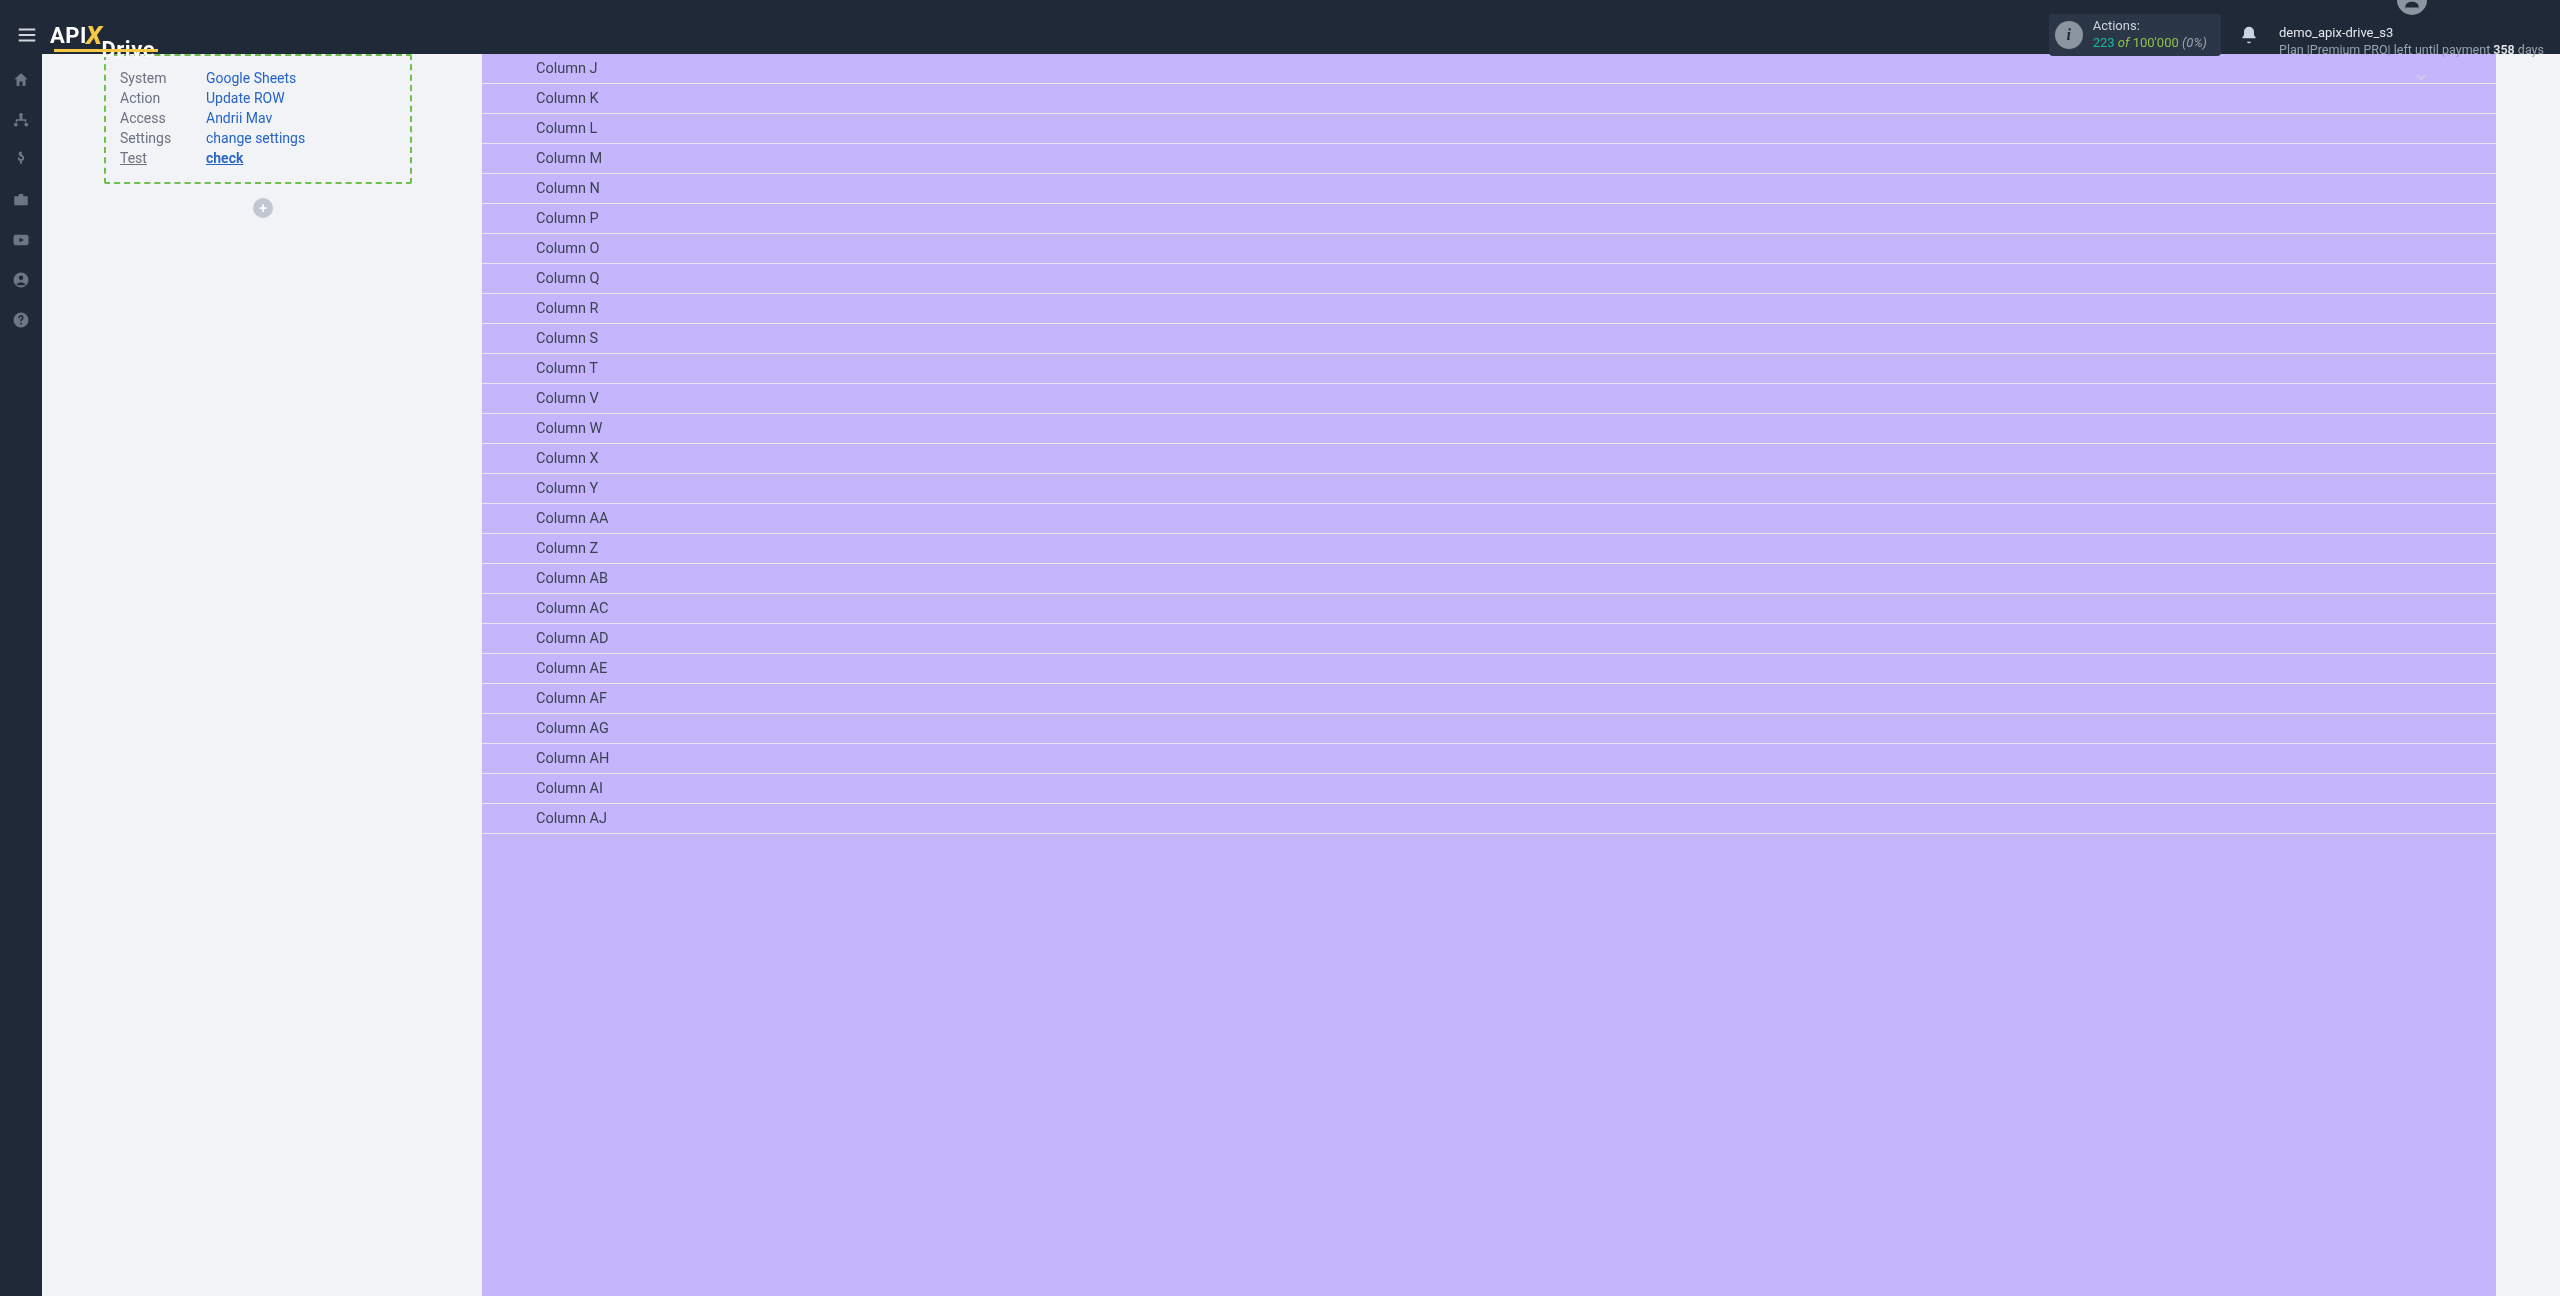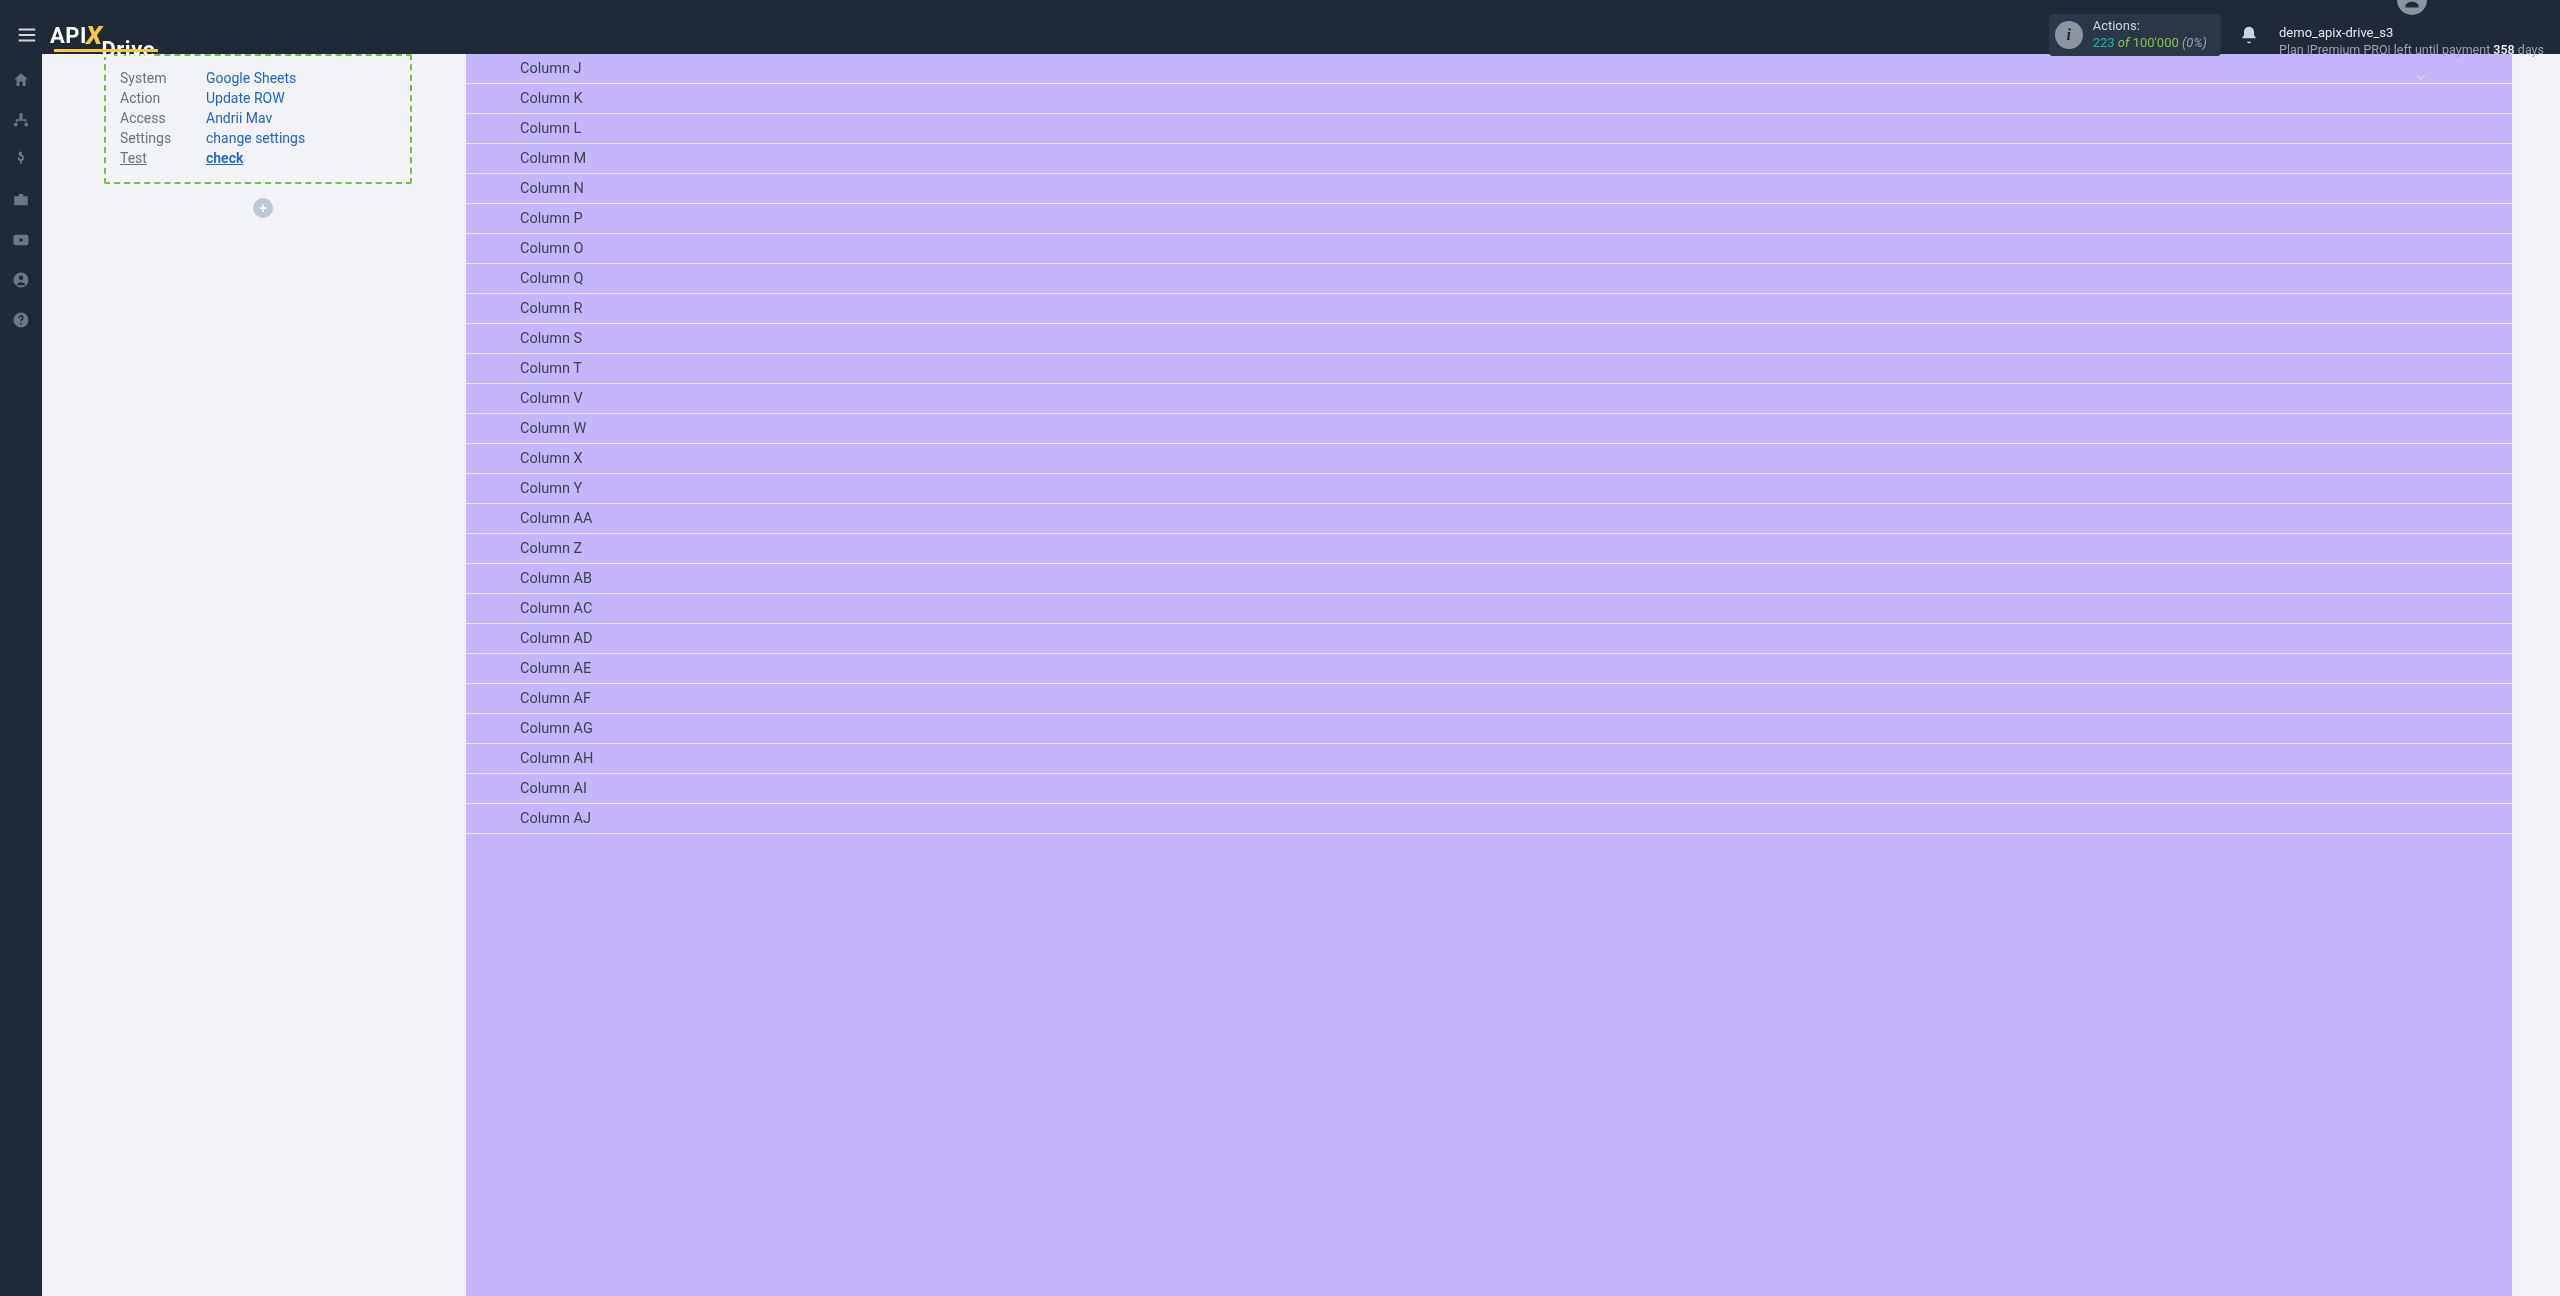--- a/index.html
+++ b/index.html
@@ -84,7 +84,7 @@
     margin-top: 54px;
     padding: 0 24px 0 24px;
     display: flex;
-    gap: 0;
+    gap: 16px;
   }
   
   .left-col {

